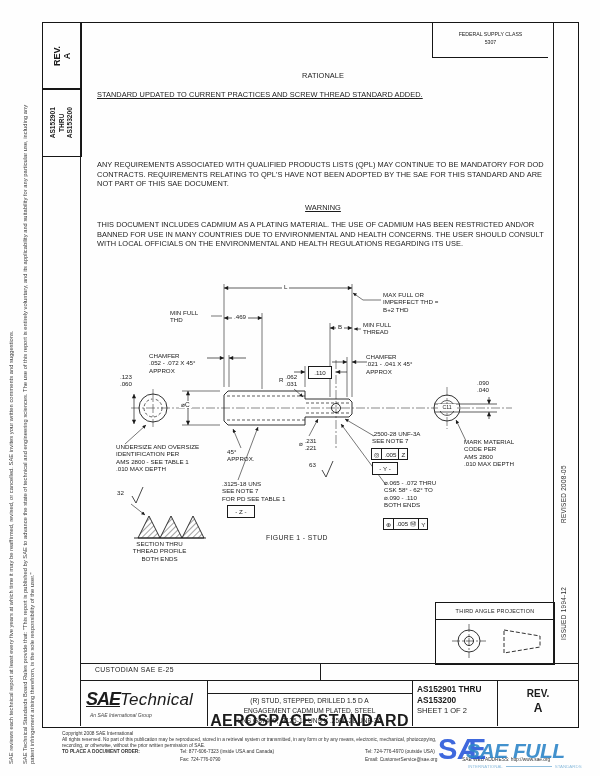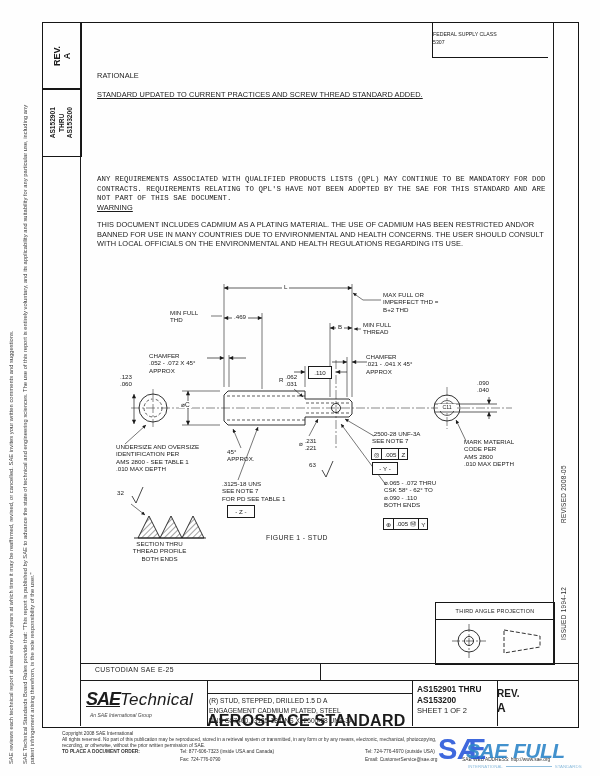--- a/index.html
+++ b/index.html
@@ -17,7 +17,7 @@
          color:#2e2e2e;white-space:nowrap;letter-spacing:.3px;}
   .para{position:absolute;left:97px;width:452px;font-size:7.4px;line-height:9.7px;
         letter-spacing:.05px;}
-  .center{}
+  .center{text-align:center;}
   .callout{position:absolute;font-size:6.2px;line-height:7.4px;white-space:pre-line;}
   .dimlbl{background:#fefefe;padding:0 2px;white-space:nowrap;}
   .stack{display:inline-block;white-space:pre-line;font-size:6.2px;line-height:7px;vertical-align:middle;}

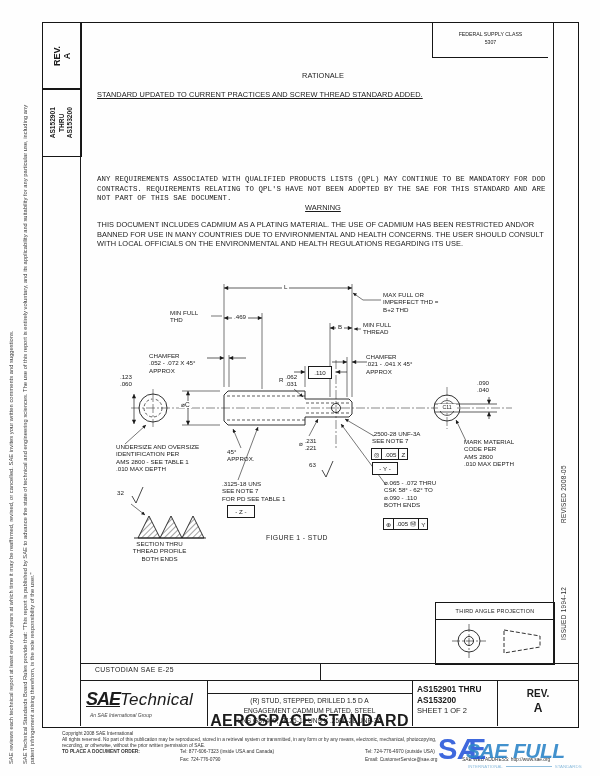--- a/index.html
+++ b/index.html
@@ -61,7 +61,7 @@
 
   <div class="para center" style="top:71px;">RATIONALE</div>
   <div class="para" style="top:90px;text-decoration:underline;">STANDARD UPDATED TO CURRENT PRACTICES AND SCREW THREAD STANDARD ADDED.</div>
-  <div class="para" style="top:175px;font-family:Liberation Mono, monospace;">ANY REQUIREMENTS ASSOCIATED WITH QUALIFIED PRODUCTS LISTS (QPL) MAY CONTINUE TO BE MANDATORY FOR DOD CONTRACTS. REQUIREMENTS RELATING TO QPL'S HAVE NOT BEEN ADOPTED BY THE SAE FOR THIS STANDARD AND ARE NOT PART OF THIS SAE DOCUMENT.</div>
+  <div class="para" style="top:160px;">ANY REQUIREMENTS ASSOCIATED WITH QUALIFIED PRODUCTS LISTS (QPL) MAY CONTINUE TO BE MANDATORY FOR DOD CONTRACTS. REQUIREMENTS RELATING TO QPL'S HAVE NOT BEEN ADOPTED BY THE SAE FOR THIS STANDARD AND ARE NOT PART OF THIS SAE DOCUMENT.</div>
   <div class="para center" style="top:203px;text-decoration:underline;">WARNING</div>
   <div class="para" style="top:220px;">THIS DOCUMENT INCLUDES CADMIUM AS A PLATING MATERIAL. THE USE OF CADMIUM HAS BEEN RESTRICTED AND/OR BANNED FOR USE IN MANY COUNTRIES DUE TO ENVIRONMENTAL AND HEALTH CONCERNS. THE USER SHOULD CONSULT WITH LOCAL OFFICIALS ON THE ENVIRONMENTAL  AND HEALTH REGULATIONS REGARDING  ITS USE.</div>
 

